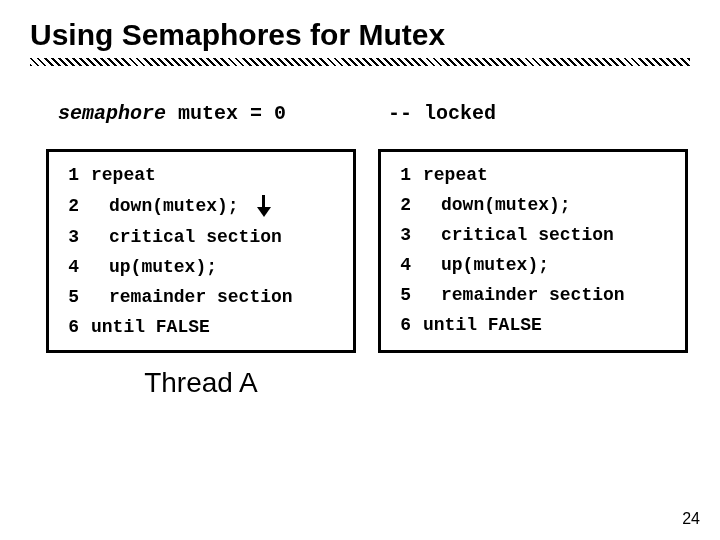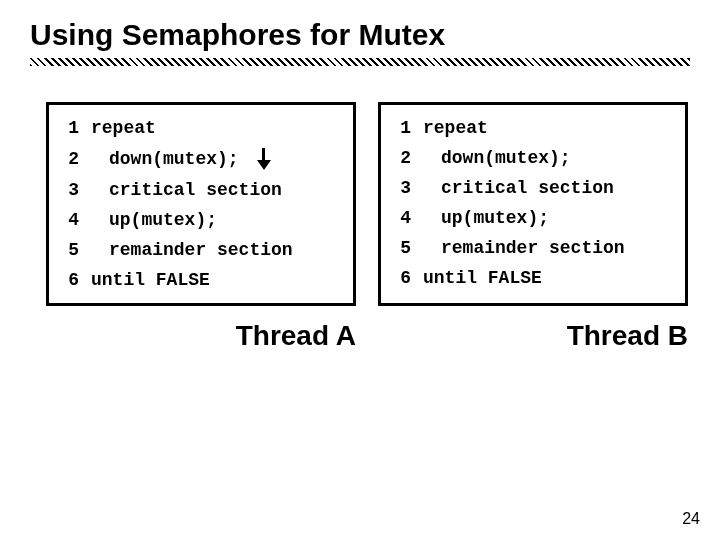--- a/index.html
+++ b/index.html
@@ -119,6 +119,10 @@
   <div class="title">Using Semaphores for Mutex</div>
   <div class="rule"></div>
 
+  <div class="headline">
+    <span class="var">semaphore</span><span> mutex = 0</span>
+    <span class="comment">-- locked</span>
+  </div>
 
   <div class="boxes">
     <div class="codebox">

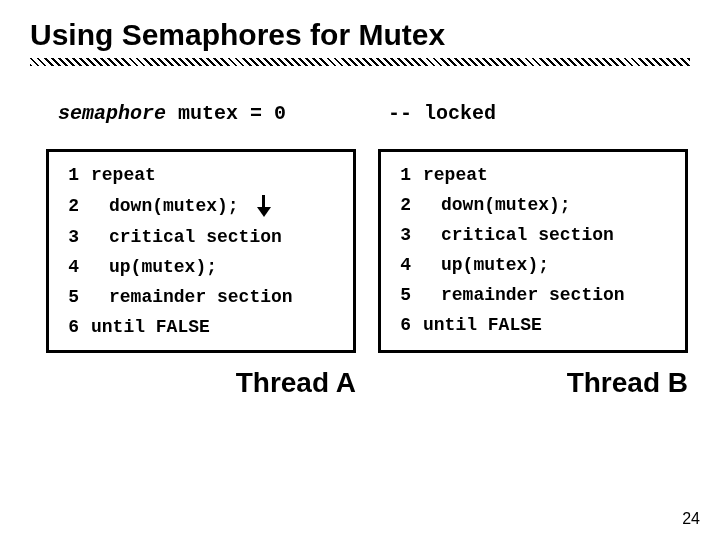--- a/index.html
+++ b/index.html
@@ -100,9 +100,9 @@
   }
   .threadlabel {
     width: 310px;
-    text-align: right;
+    text-align: center;
     font-size: 28px;
-    font-weight: bold;
+    font-weight: normal;
   }
   .pagenum {
     position: absolute;

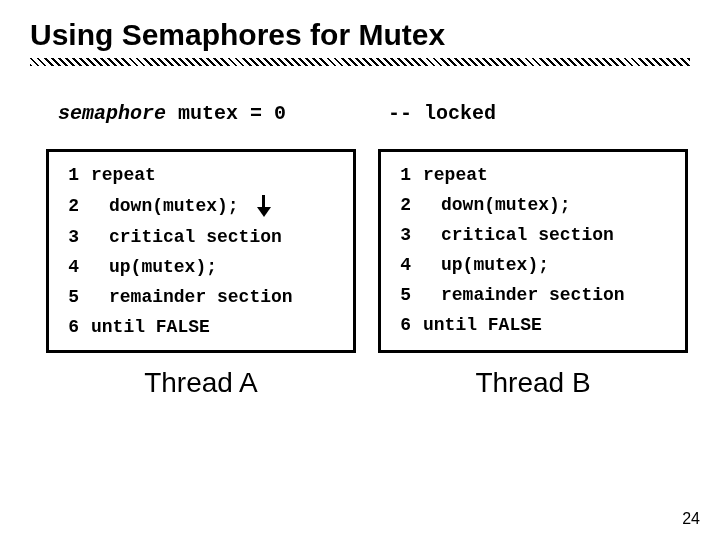--- a/index.html
+++ b/index.html
@@ -193,7 +193,6 @@
 
   <div class="threads">
     <div class="threadlabel">Thread A</div>
-    <div class="threadlabel">Thread B</div>
   </div>
 
   <div class="pagenum">24</div>

